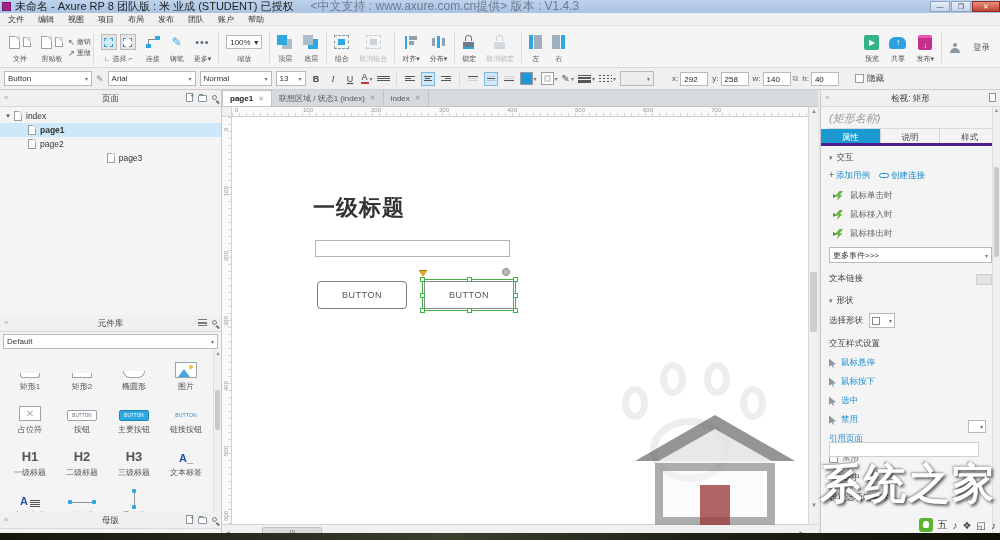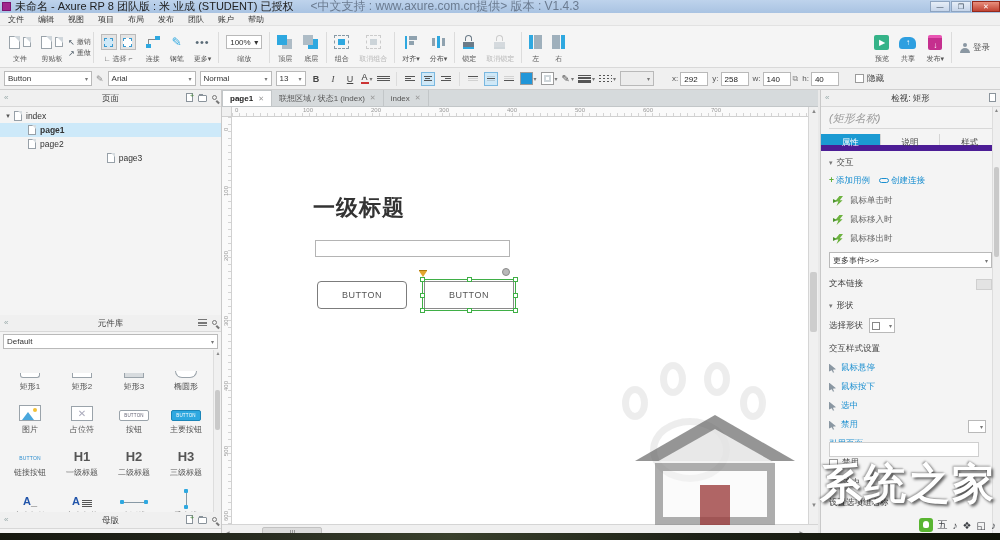--- a/index.html
+++ b/index.html
@@ -71,7 +71,7 @@
   .preview-ic { width:15px; height:15px; background:#35b388; border-radius:2px; color:#fff; font-size:8px; text-align:center; line-height:15px; }
   .share-ic { width:17px; height:12px; background:#2e9fe0; border-radius:6px 6px 3px 3px; color:#fff; font-size:8px; text-align:center; line-height:12px; margin-top:2px; }
   .publish-ic { width:14px; height:15px; background:#c52f8e; border-radius:2px; color:#fff; font-size:8px; text-align:center; line-height:16px; border-top:3px solid #e956b4; }
-  .login-wrap { display:flex; align-items:center; gap:3px; padding:0 6px; }
+  .login-wrap { display:flex; align-items:center; gap:13px; padding:0 6px; }
   .person-ic { width:10px; height:10px; position:relative; }
   .person-ic:before { content:""; position:absolute; left:3px; top:0; width:4px; height:4px; border-radius:50%; background:#8a97a2; }
   .person-ic:after { content:""; position:absolute; left:0; bottom:0; width:10px; height:5px; border-radius:5px 5px 0 0; background:#8a97a2; }

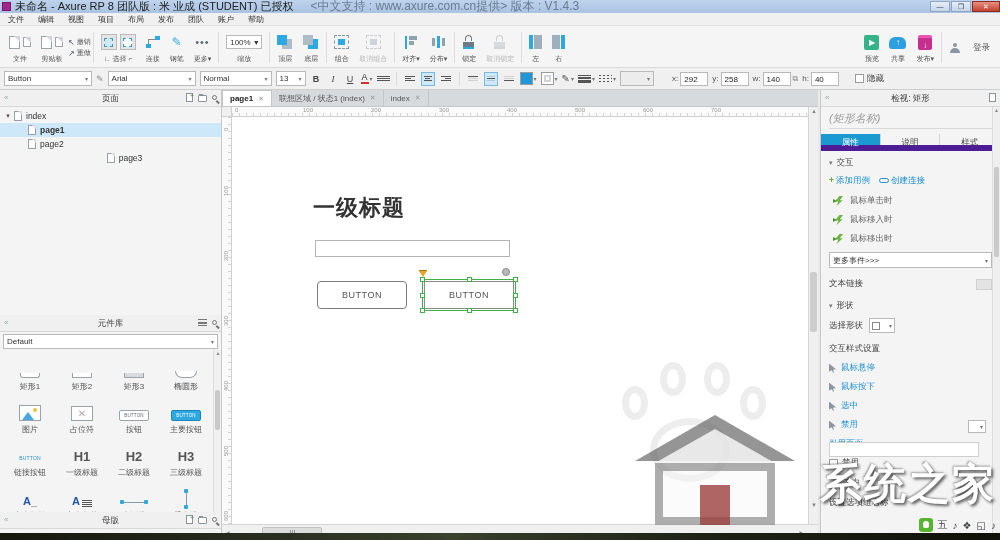--- a/index.html
+++ b/index.html
@@ -202,7 +202,7 @@
   .inspector { position:absolute; left:820px; top:90px; width:180px; height:443px; background:#f4f4f4; border-left:1px solid #c9c9c9; }
   .insp-name { margin:4px 8px 0 8px; height:18px; border-bottom:1px solid #d8d8d8;
     font-size:11px; font-style:italic; color:#9a9a9a; }
-  .insp-tabs { display:flex; margin-top:5px; border-bottom:6px solid #4c1d95; height:17px; }
+  .insp-tabs { display:flex; border-bottom:3px solid #4c1d95; height:17px; }
   .insp-tab { flex:1; text-align:center; font-size:8.5px; line-height:16px; color:#444; border-right:1px solid #d5d5d5; }
   .insp-tab.active { background:#1b9ad2; color:#fff; }
   .insp-body { padding:6px 8px 0 8px; position:relative; }

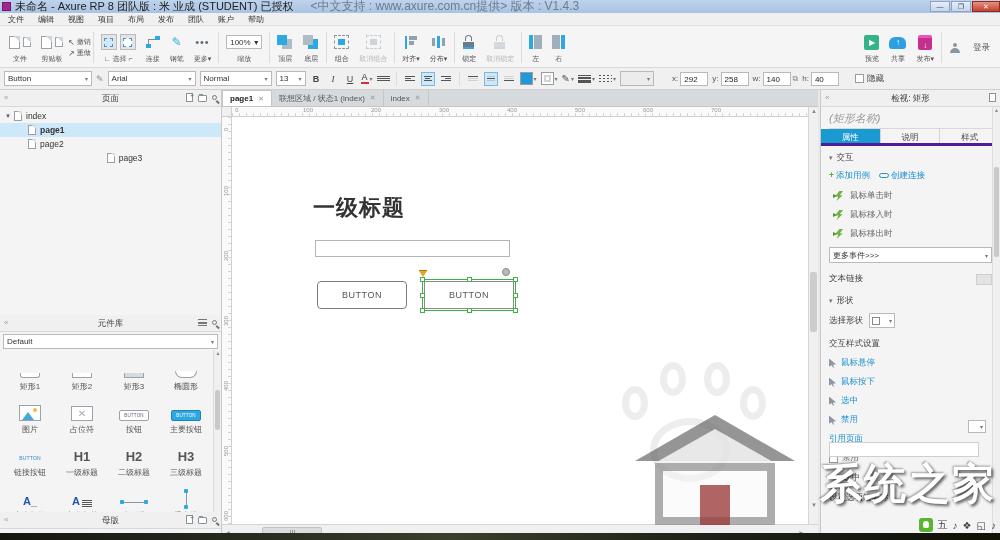--- a/index.html
+++ b/index.html
@@ -644,12 +644,6 @@
           </div>
         <div class="wcell">
             <div class="wicon">
-              <div class="sliver-rect gray"></div>
-            </div>
-            <span class="wlabel">矩形3</span>
-          </div>
-        <div class="wcell">
-            <div class="wicon">
               <div class="sliver-ellipse"></div>
             </div>
             <span class="wlabel">椭圆形</span>

